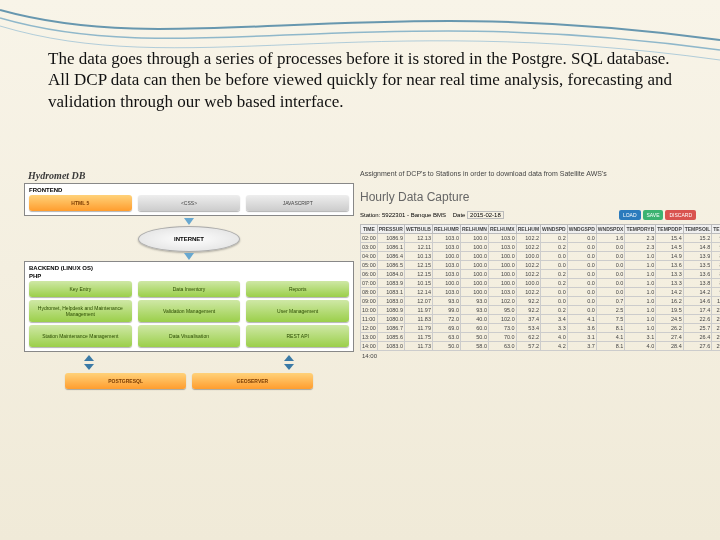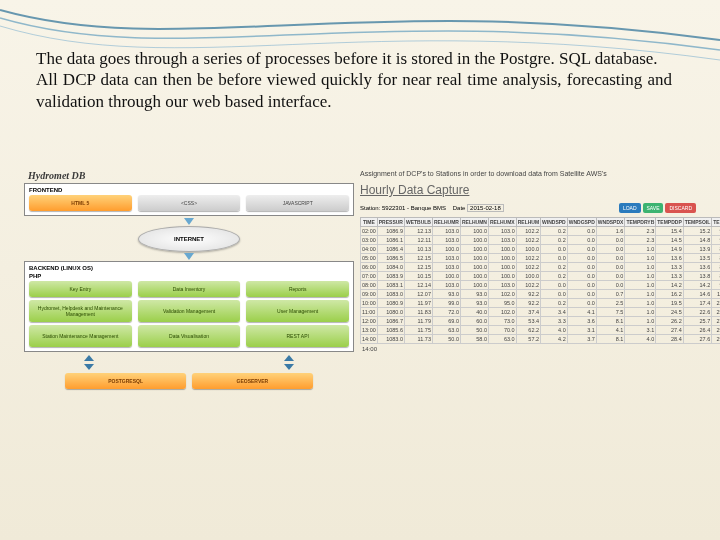--- a/index.html
+++ b/index.html
@@ -19,7 +19,7 @@
   .content-text {
     position: absolute;
     top: 48px;
-    left: 36px;
+    left: 48px;
     right: 48px;
     font-size: 17px;
     line-height: 1.25;

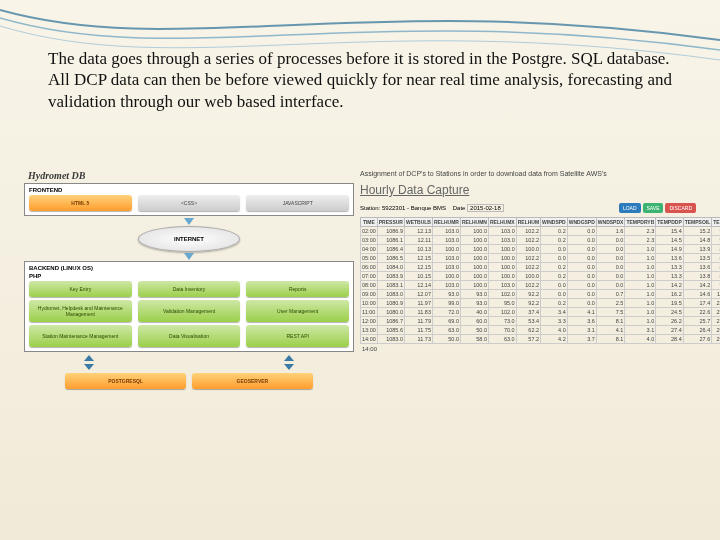--- a/index.html
+++ b/index.html
@@ -118,8 +118,7 @@
   .capture-title {
     font-size: 12px;
     color: #666;
-    margin: 6px 0 6px 0;
-    text-decoration: underline;
+    margin: 13px 0 6px 0;
   }
   .capture-toolbar {
     display:flex; justify-content:space-between; align-items:center;

